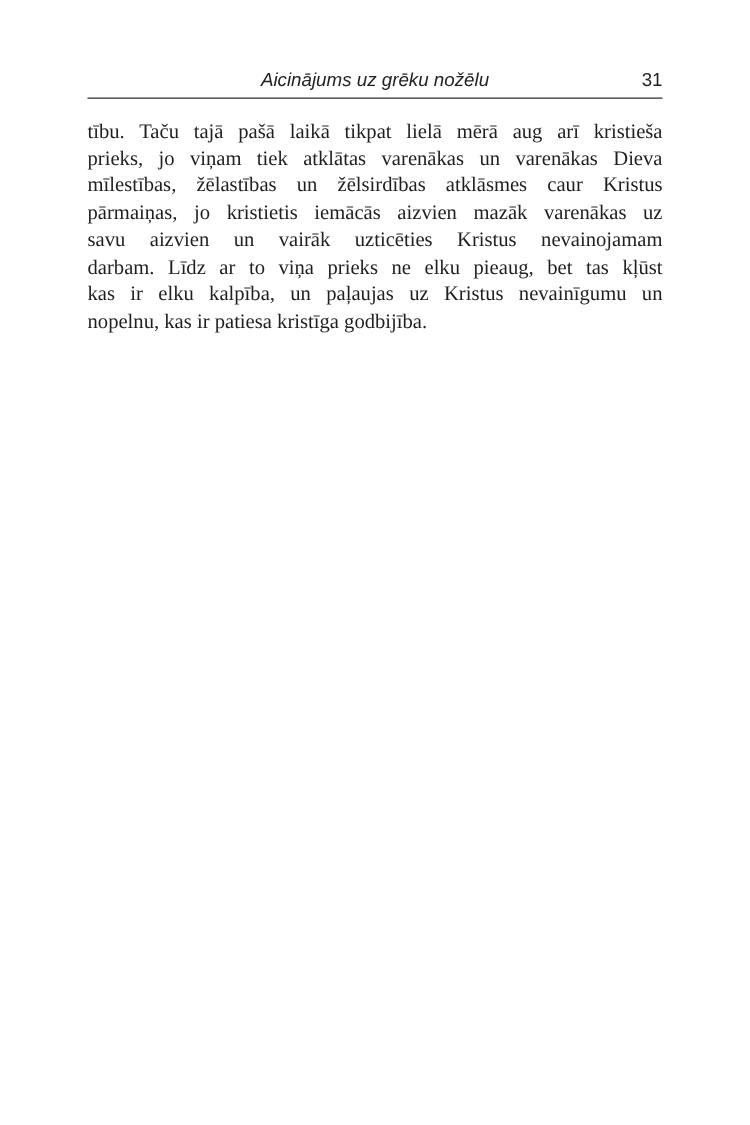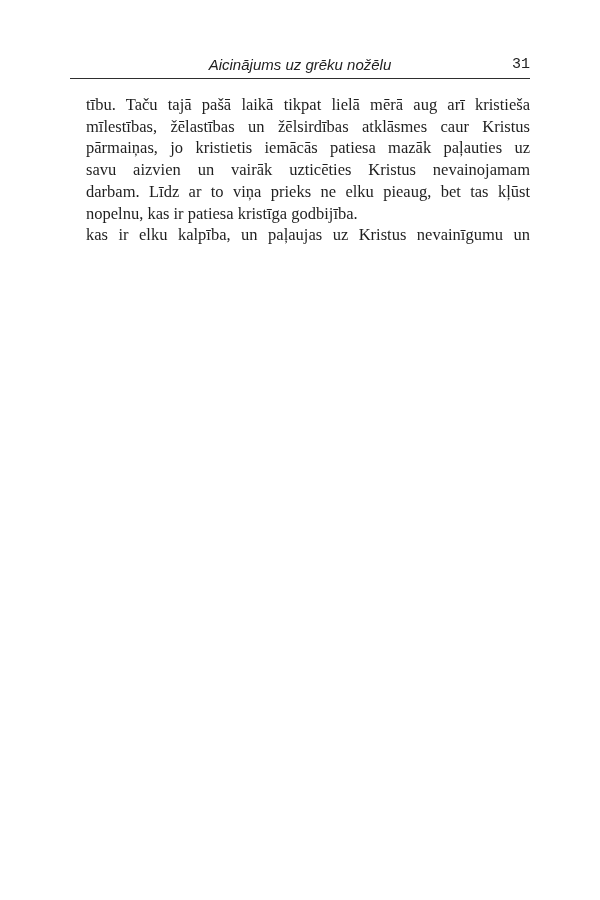--- a/index.html
+++ b/index.html
@@ -43,7 +43,7 @@
     position: absolute;
     right: 0;
     top: 0;
-    font-family: Liberation Mono, monospace;
+    font-family: Liberation Sans, sans-serif;
     font-style: normal;
     font-size: 15px;
     line-height: 20px;

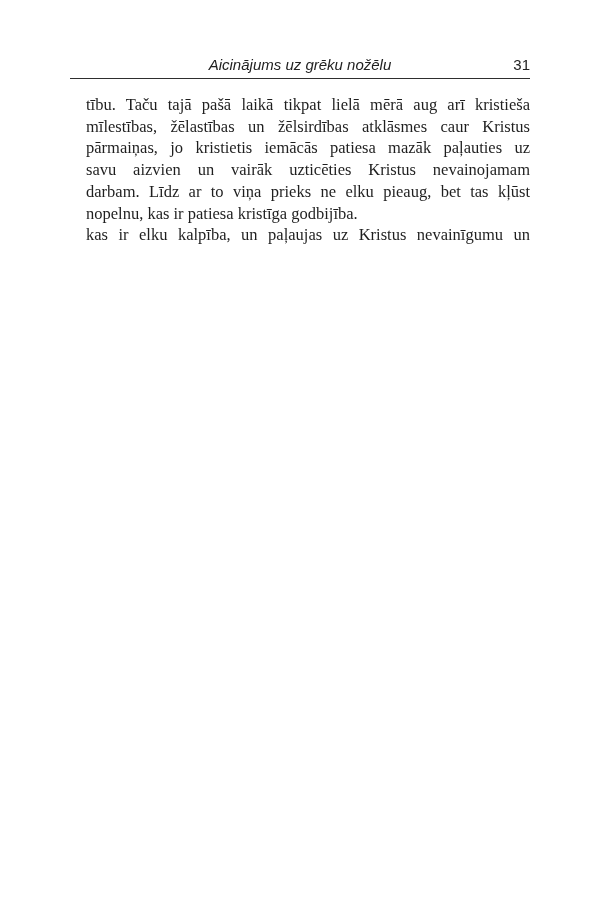--- a/index.html
+++ b/index.html
@@ -62,7 +62,6 @@
     text-align-last: justify;
     white-space: normal;
     color: #1f1f1f;
-    margin-left: 16px;
   }
   .text-line.last {
     text-align-last: left;

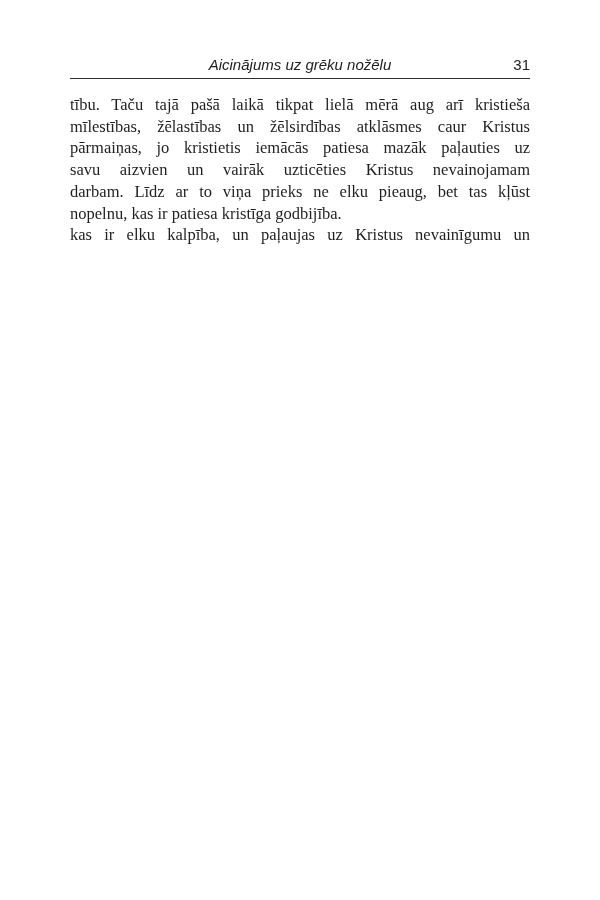--- a/index.html
+++ b/index.html
@@ -79,6 +79,7 @@
 
   <div class="page-body">
     <div class="text-line">tību. Taču tajā pašā laikā tikpat lielā mērā aug arī kristieša</div>
+    <div class="text-line">prieks, jo viņam tiek atklātas varenākas un varenākas Dieva</div>
     <div class="text-line">mīlestības, žēlastības un žēlsirdības atklāsmes caur Kristus</div>
     <div class="text-line">pārmaiņas, jo kristietis iemācās patiesa mazāk paļauties uz</div>
     <div class="text-line">savu aizvien un vairāk uzticēties Kristus nevainojamam</div>

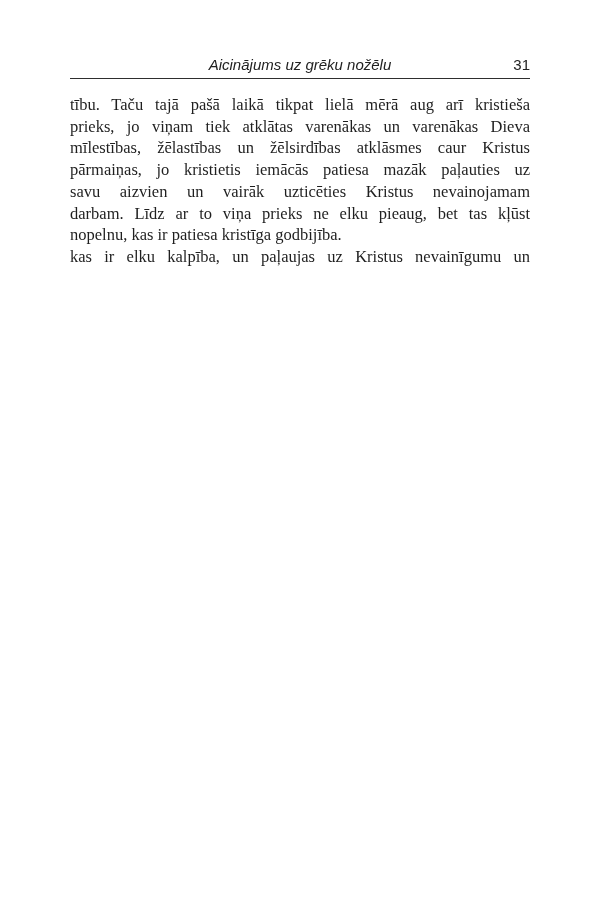--- a/index.html
+++ b/index.html
@@ -81,7 +81,7 @@
     <div class="text-line">tību. Taču tajā pašā laikā tikpat lielā mērā aug arī kristieša</div>
     <div class="text-line">prieks, jo viņam tiek atklātas varenākas un varenākas Dieva</div>
     <div class="text-line">mīlestības, žēlastības un žēlsirdības atklāsmes caur Kristus</div>
-    <div class="text-line">pārmaiņas, jo kristietis iemācās patiesa mazāk paļauties uz</div>
+    <div class="text-line">pārmaiņas, jo kristietis iemācās aizvien mazāk varenākas uz</div>
     <div class="text-line">savu aizvien un vairāk uzticēties Kristus nevainojamam</div>
     <div class="text-line">darbam. Līdz ar to viņa prieks ne elku pieaug, bet tas kļūst</div>
     <div class="text-line last">nopelnu, kas ir patiesa kristīga godbijība.</div>

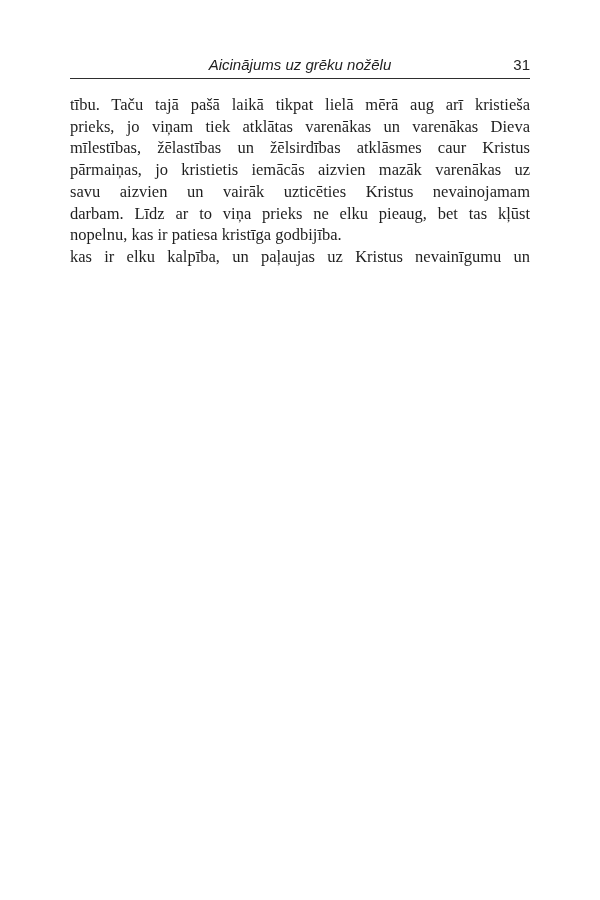--- a/index.html
+++ b/index.html
@@ -84,8 +84,8 @@
     <div class="text-line">pārmaiņas, jo kristietis iemācās aizvien mazāk varenākas uz</div>
     <div class="text-line">savu aizvien un vairāk uzticēties Kristus nevainojamam</div>
     <div class="text-line">darbam. Līdz ar to viņa prieks ne elku pieaug, bet tas kļūst</div>
+    <div class="text-line">kas ir elku kalpība, un paļaujas uz Kristus nevainīgumu un</div>
     <div class="text-line last">nopelnu, kas ir patiesa kristīga godbijība.</div>
-    <div class="text-line">kas ir elku kalpība, un paļaujas uz Kristus nevainīgumu un</div>
   </div>
 
 </div>

